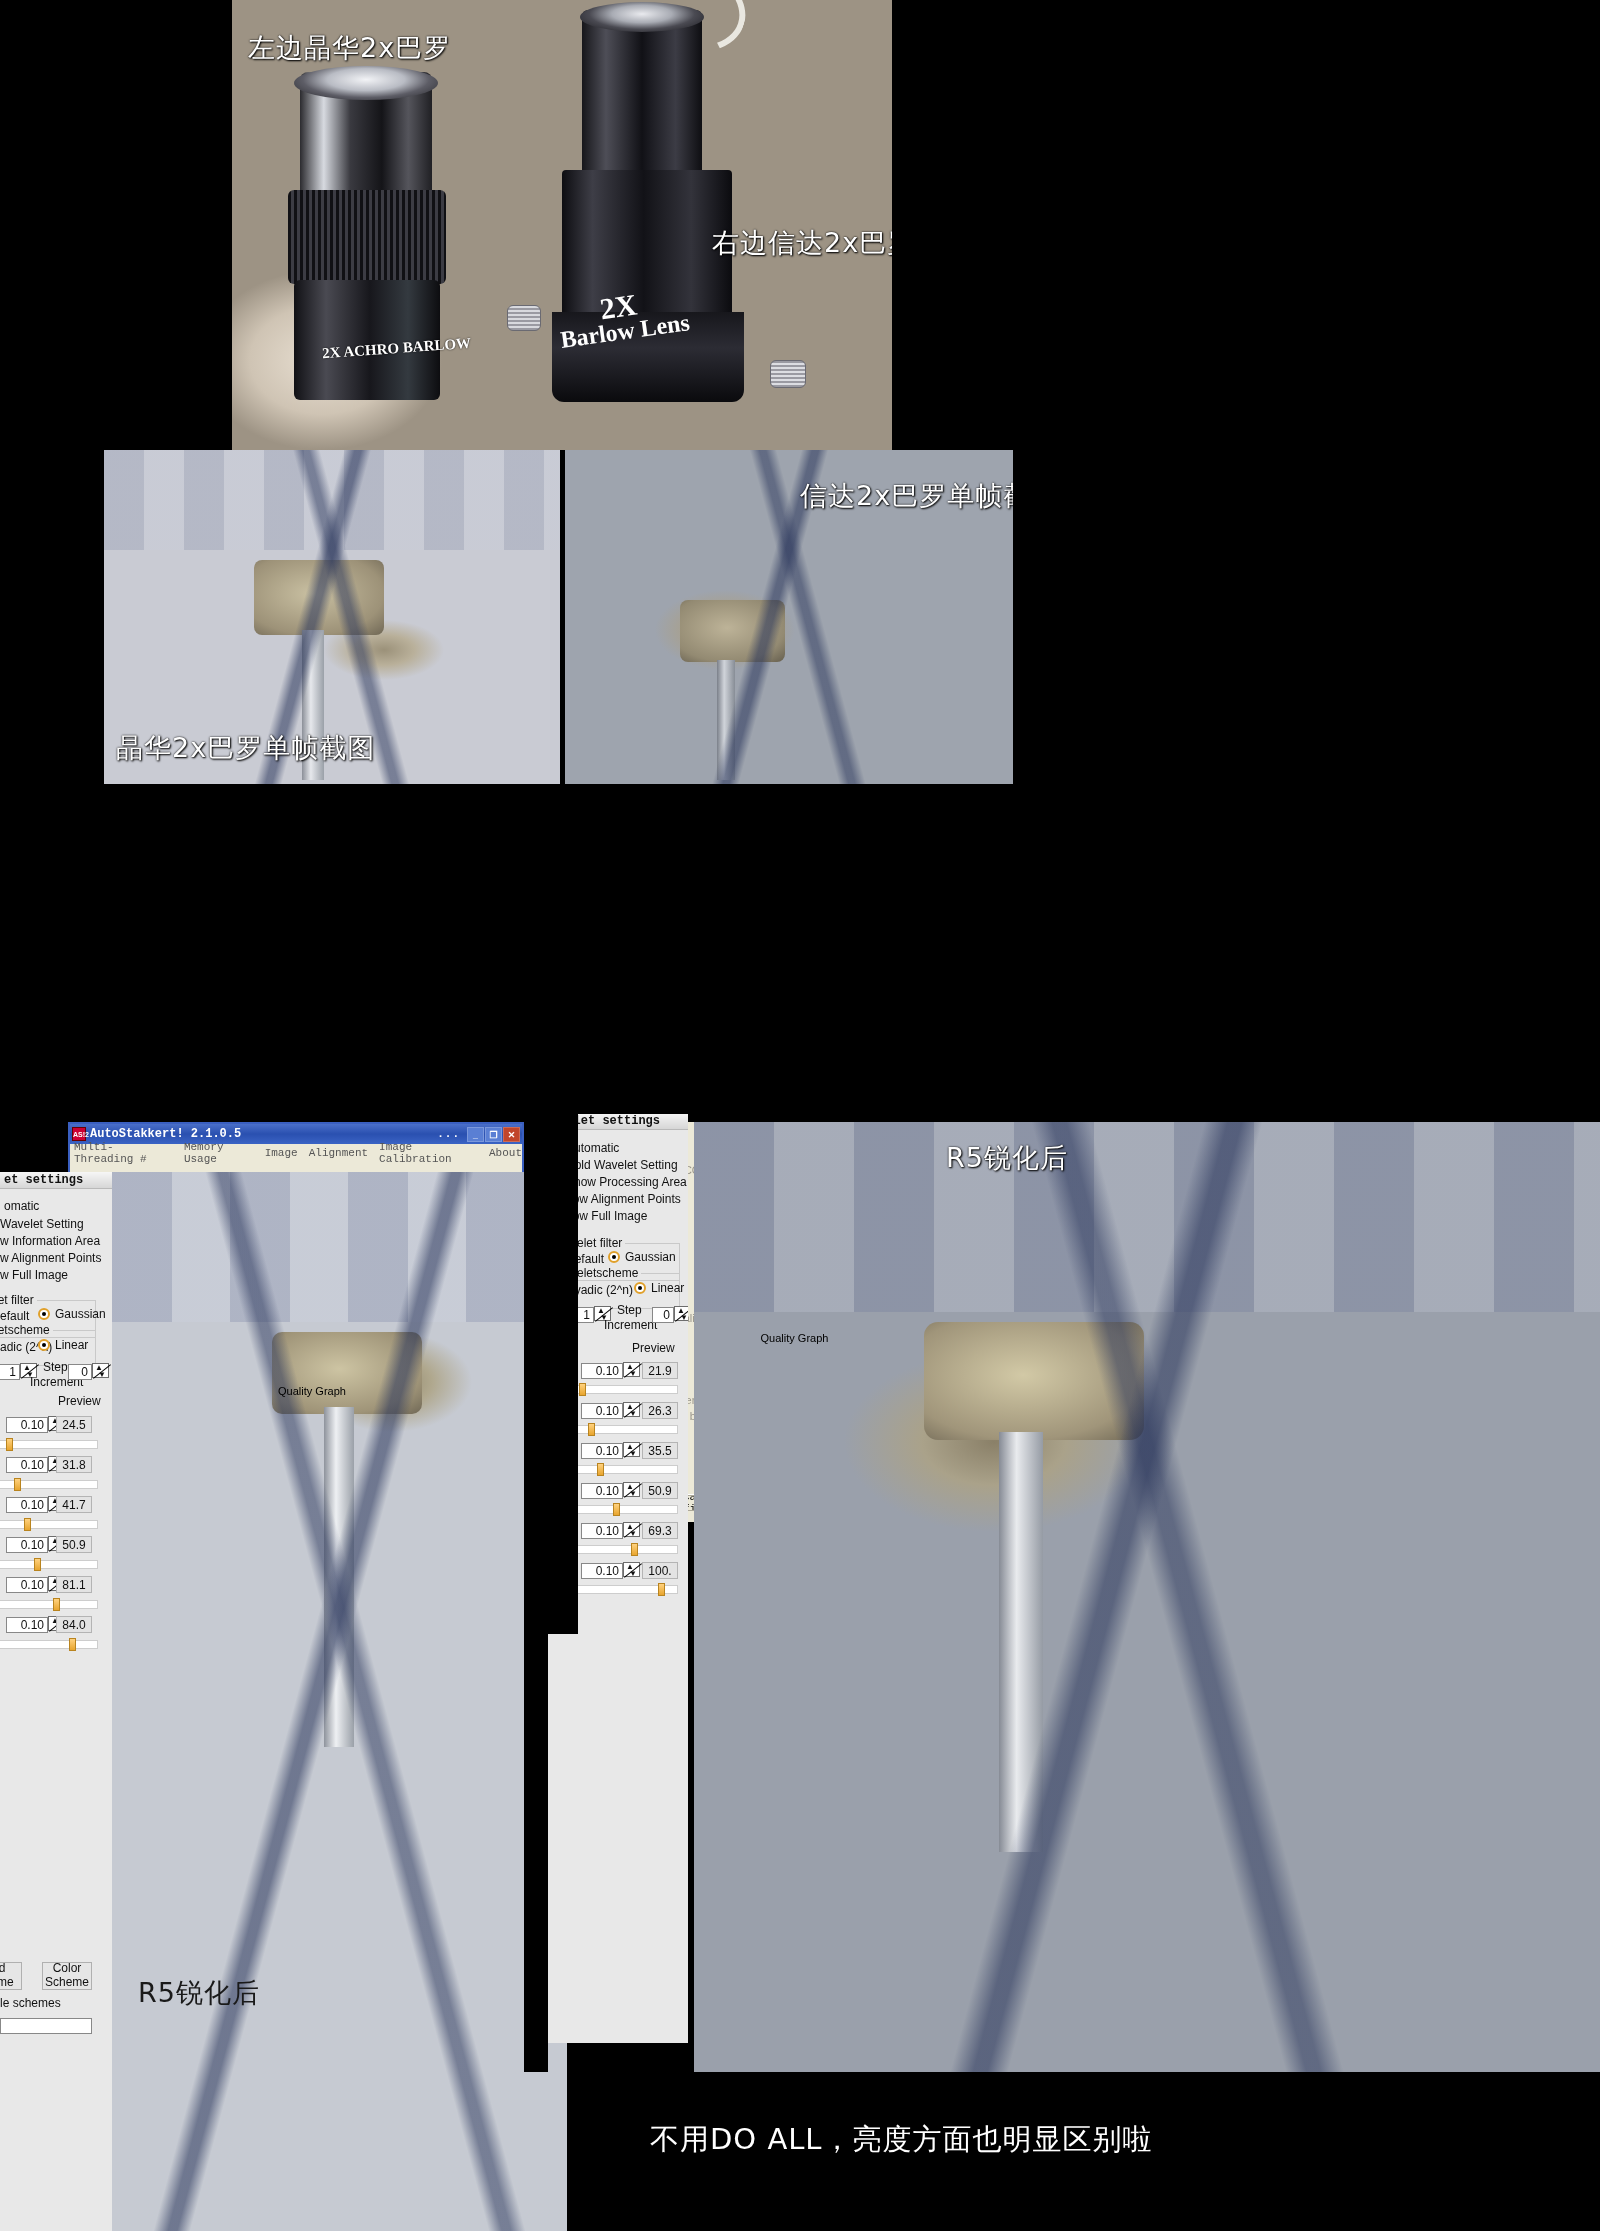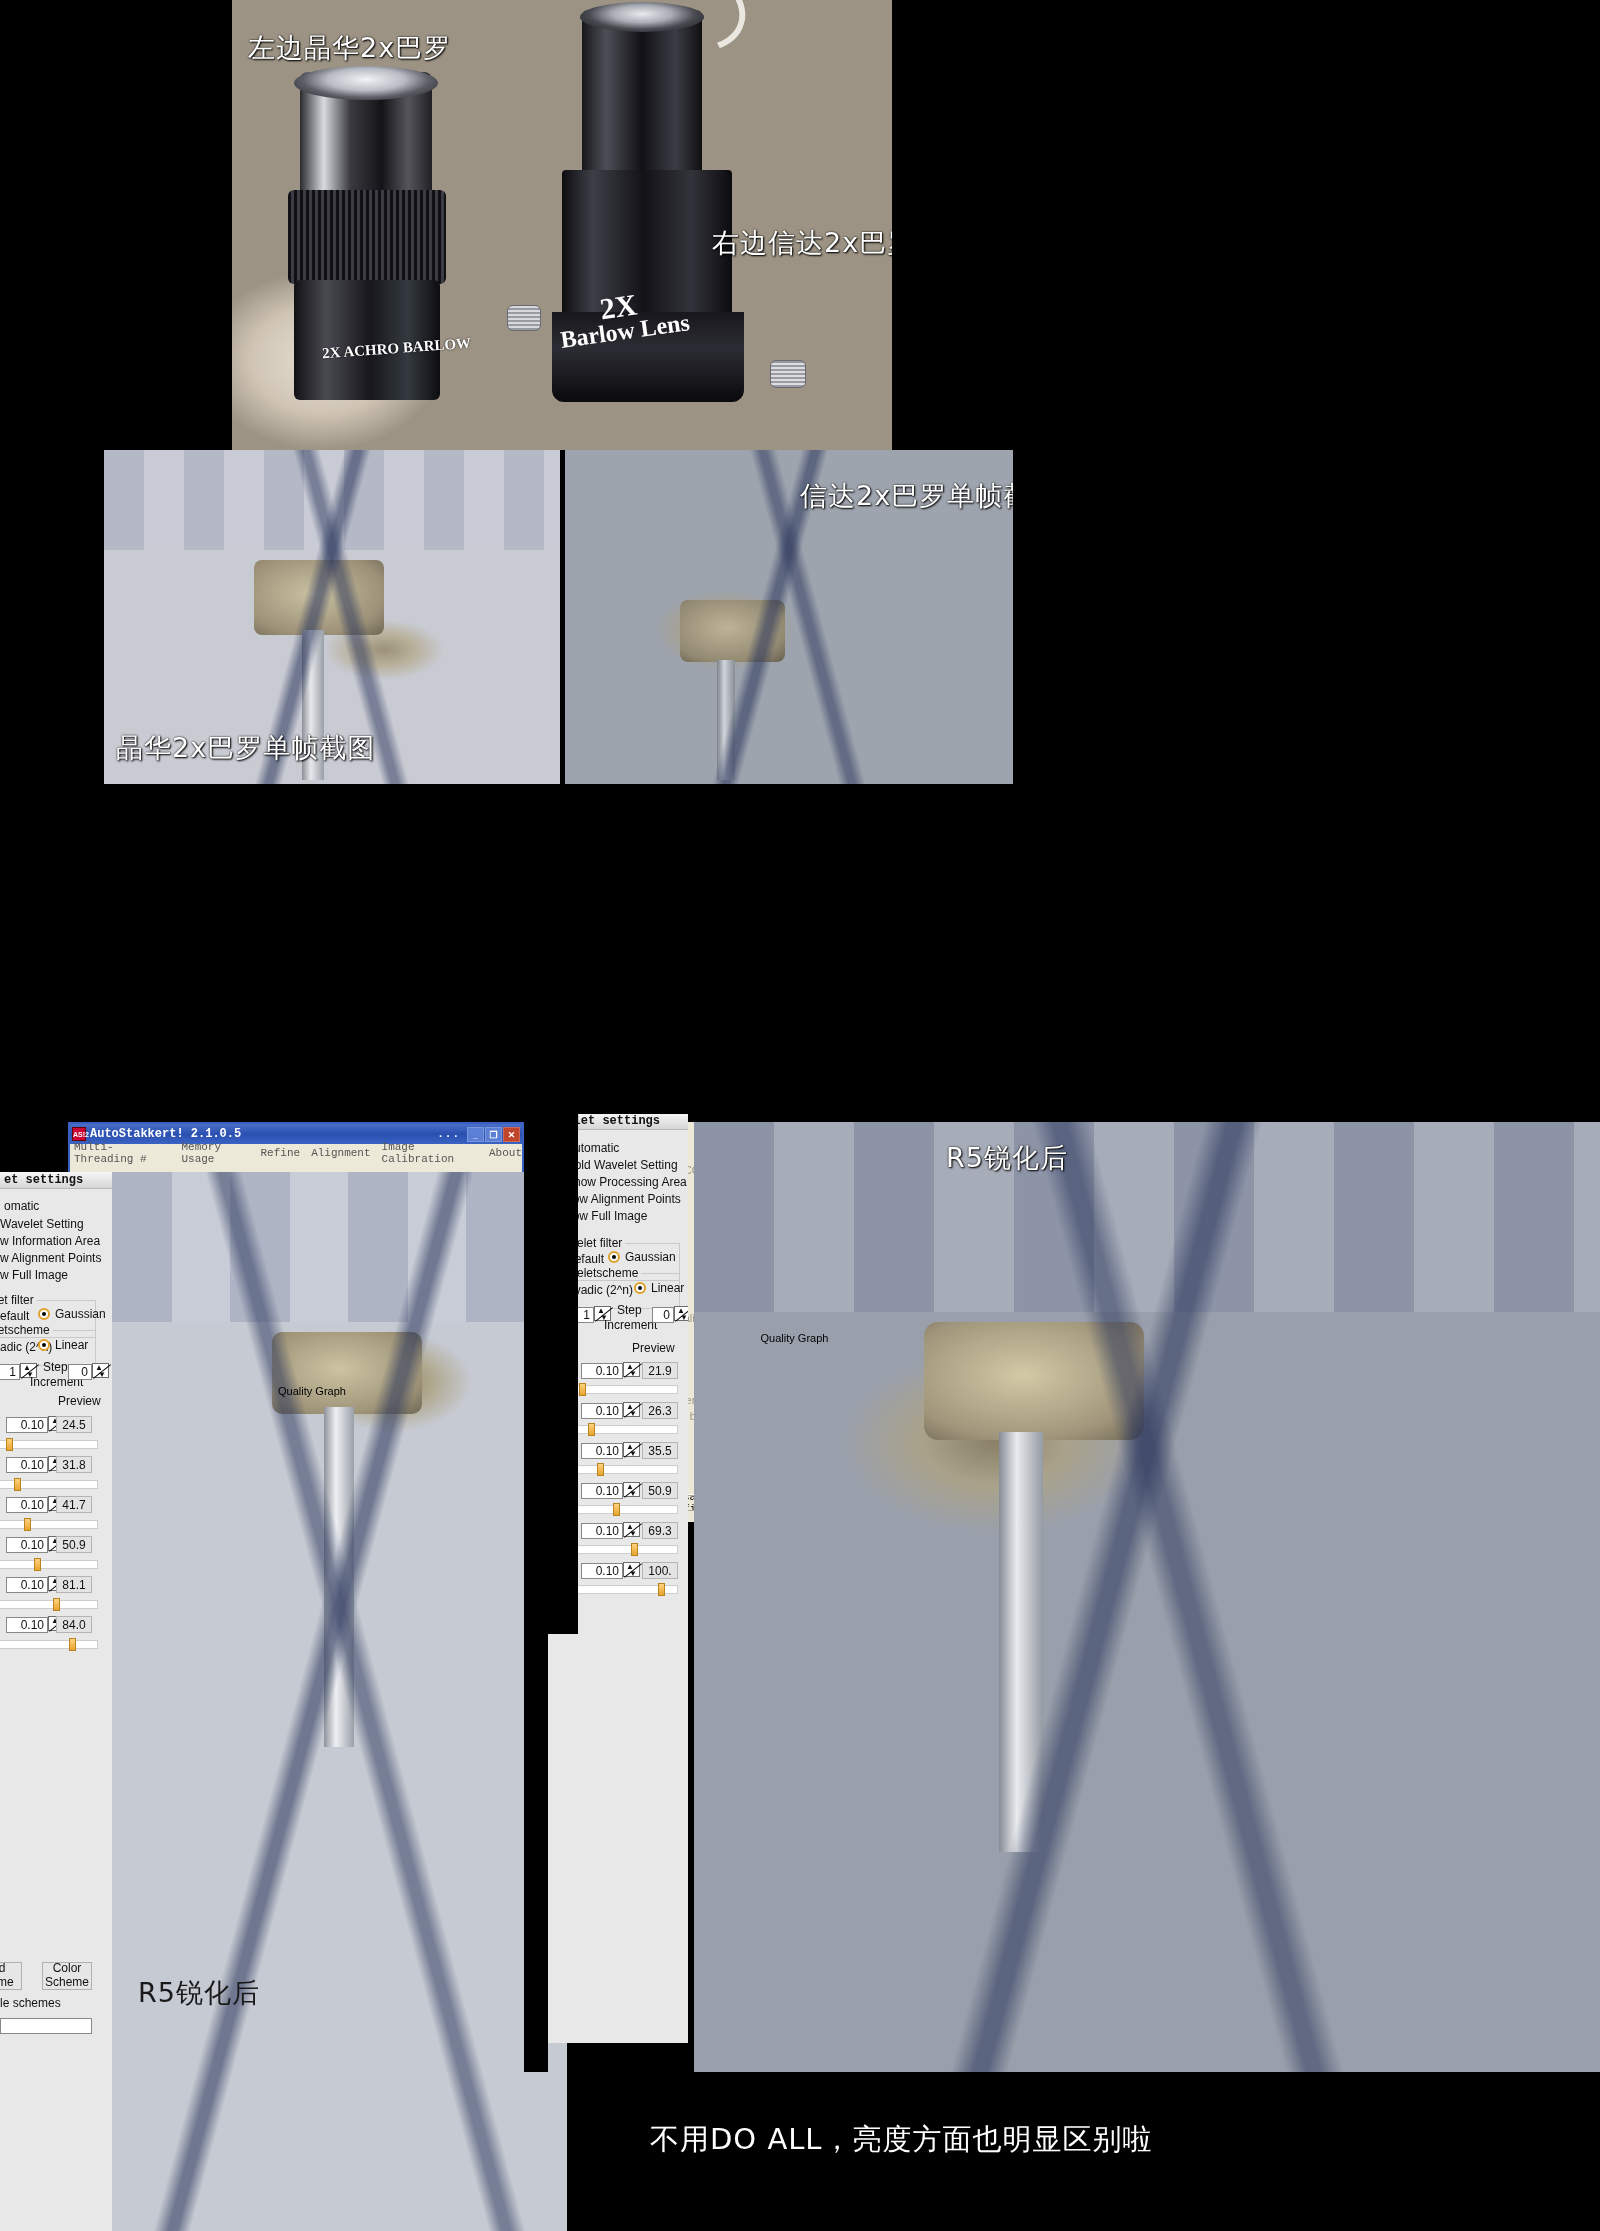--- a/index.html
+++ b/index.html
@@ -217,7 +217,7 @@
   <div class="menubar">
     <span>Multi-Threading #</span>
     <span>Memory Usage</span>
-    <span>Refine</span>
+    <span>Image</span>
     <span>Alignment</span>
     <span>Image Calibration</span>
     <span>About</span>

